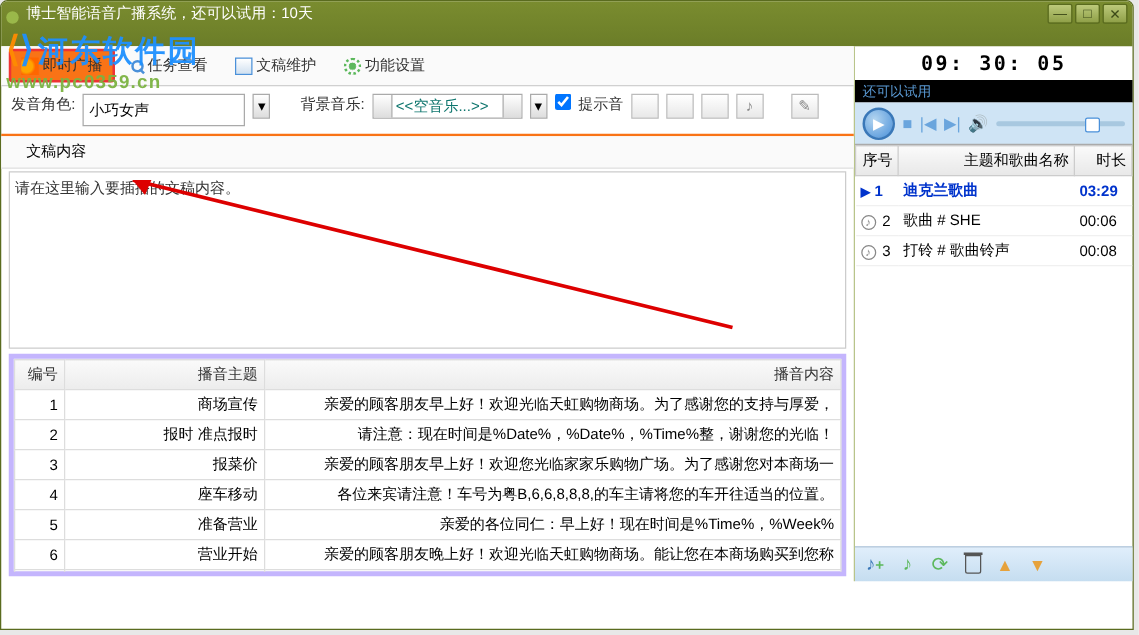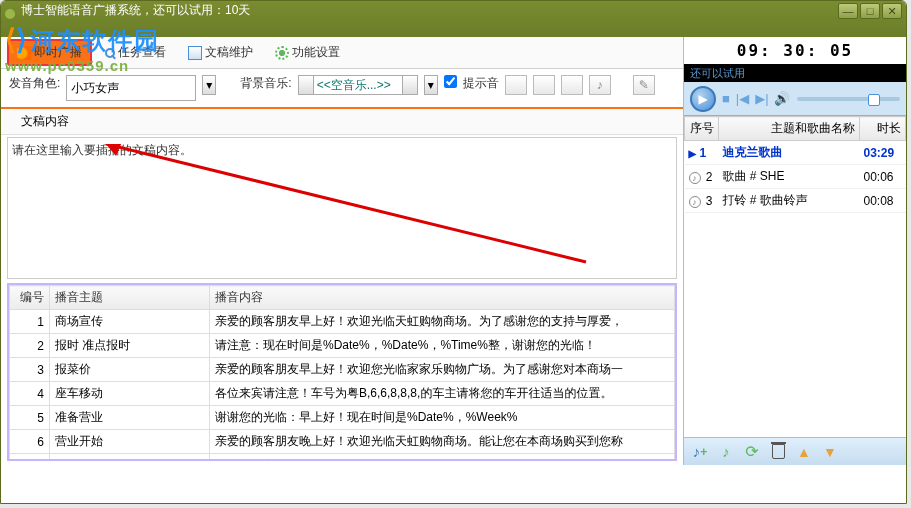--- a/index.html
+++ b/index.html
@@ -47,7 +47,7 @@
 .sec-hdr{padding:4px 20px;background:#fafafa;border-bottom:1px solid #e0e0e0}
 .textarea{flex:1;border:1px solid #ccc;margin:2px 6px 4px;background:#fff;padding:4px;color:#333;position:relative;min-height:130px}
 .arrow-svg{position:absolute;top:6px;left:98px;pointer-events:none}
-.grid{margin:0 6px 4px;border:2px solid #c4b5fd;overflow-y:auto}
+.grid{margin:0 6px 4px;border:4px solid #c4b5fd;overflow-y:auto}
 .grid table{width:100%;border-collapse:collapse}
 .grid th,.grid td{border:1px solid #ddd;padding:3px 5px;text-align:left;height:22px;white-space:nowrap;overflow:hidden}
 .grid th{background:linear-gradient(#fafafa,#ececec);font-weight:normal;color:#333}

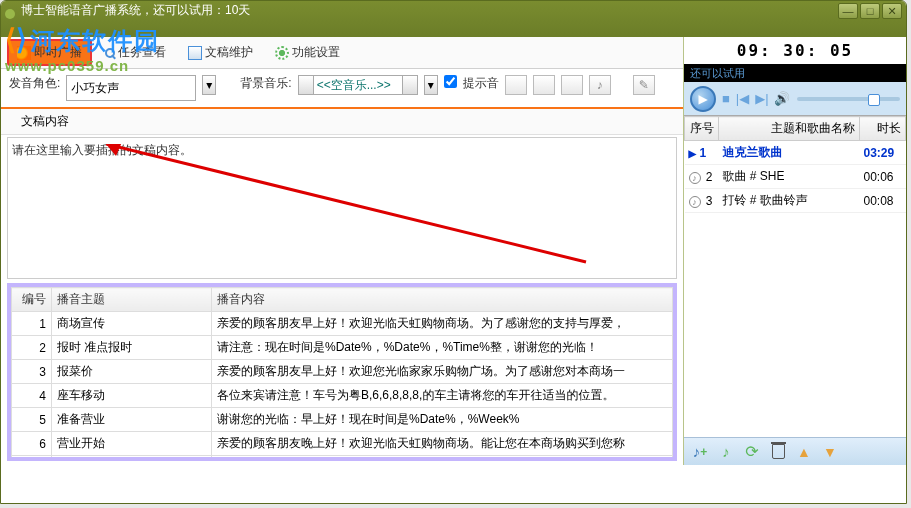--- a/index.html
+++ b/index.html
@@ -49,7 +49,7 @@
 .arrow-svg{position:absolute;top:6px;left:98px;pointer-events:none}
 .grid{margin:0 6px 4px;border:4px solid #c4b5fd;overflow-y:auto}
 .grid table{width:100%;border-collapse:collapse}
-.grid th,.grid td{border:1px solid #ddd;padding:3px 5px;text-align:left;height:22px;white-space:nowrap;overflow:hidden}
+.grid th,.grid td{border:1px solid #ddd;padding:3px 5px;text-align:right;height:22px;white-space:nowrap;overflow:hidden}
 .grid th{background:linear-gradient(#fafafa,#ececec);font-weight:normal;color:#333}
 .grid .c-num{width:40px;text-align:right}
 .grid .c-sub{width:160px}

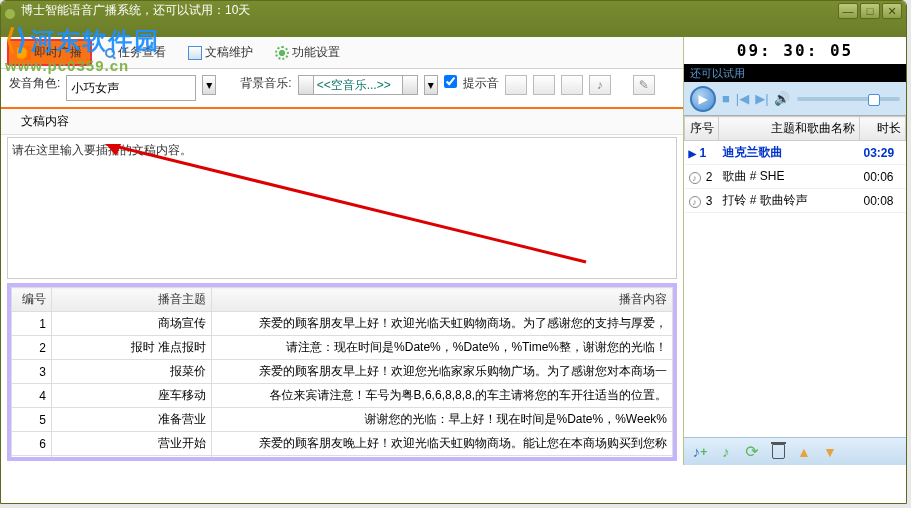--- a/index.html
+++ b/index.html
@@ -176,7 +176,7 @@
               <tr>
                 <td class="c-num">5</td>
                 <td>准备营业</td>
-                <td>谢谢您的光临：早上好！现在时间是%Date%，%Week%</td>
+                <td>亲爱的各位同仁：早上好！现在时间是%Time%，%Week%</td>
               </tr>
               <tr>
                 <td class="c-num">6</td>

